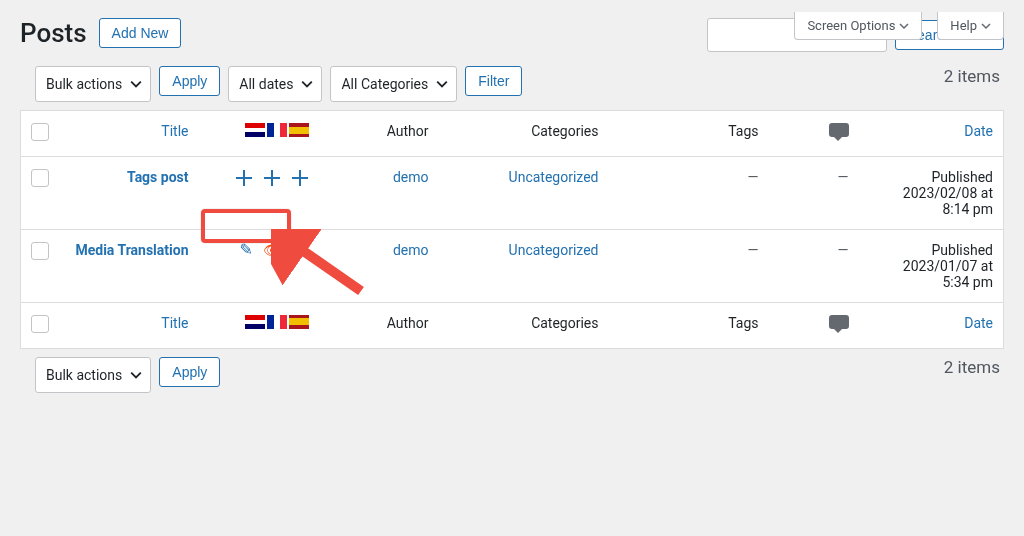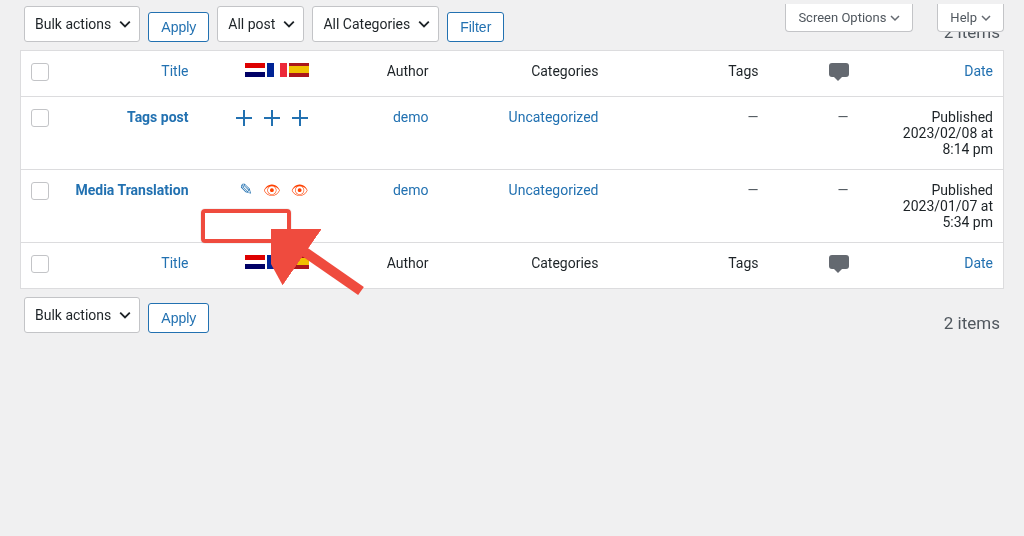--- a/index.html
+++ b/index.html
@@ -205,6 +205,10 @@
 
 <div class="page">
 
+  <div class="heading-row">
+    <h1>Posts</h1>
+    <button class="btn-outline">Add New</button>
+  </div>
 
 
   <div class="search-row">

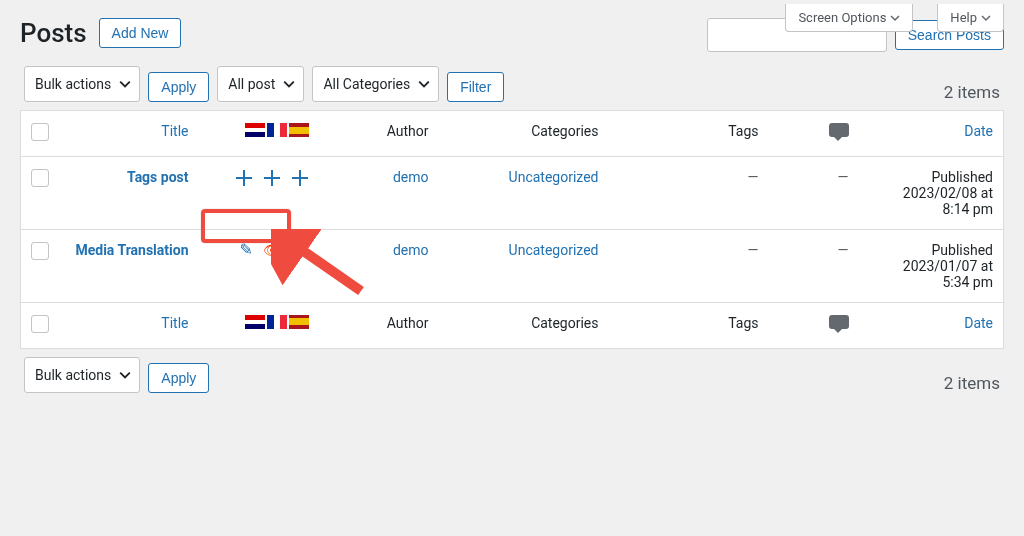--- a/index.html
+++ b/index.html
@@ -27,10 +27,10 @@
   .page{padding:0 20px;}
   .top-btns{
     position:absolute;
-    top:4px;
+    top:12px;
     right:20px;
     display:flex;
-    gap:24px;
+    gap:15px;
   }
   .top-tab{
     background:#fff;

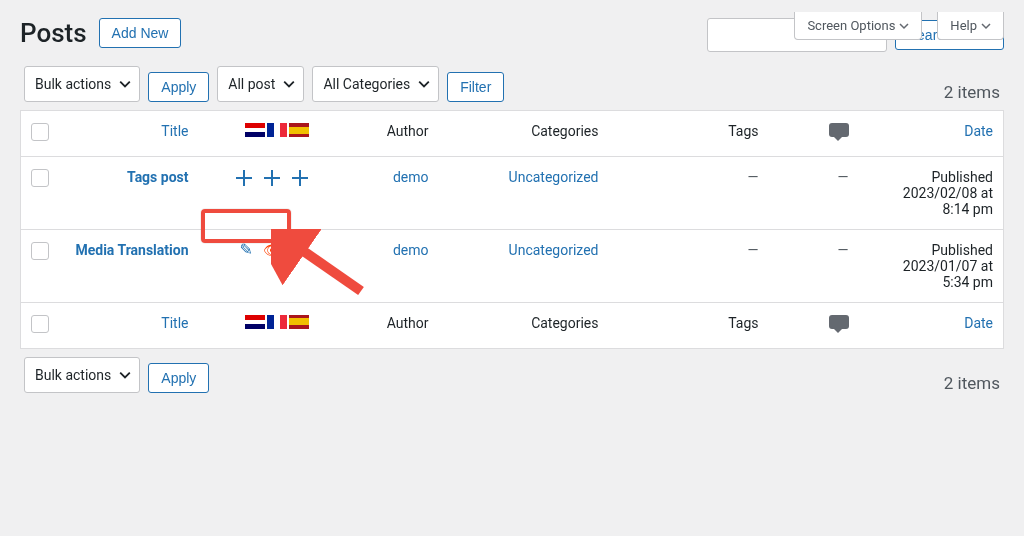--- a/index.html
+++ b/index.html
@@ -88,9 +88,10 @@
   }
   .tablenav{
     display:flex;
-    align-items:flex-end;
+    align-items:flex-start;
     gap:8px;
     padding:8px 4px;
+    margin-left:11px;
   }
   .tablenav .spacer{flex:1;}
   .select{

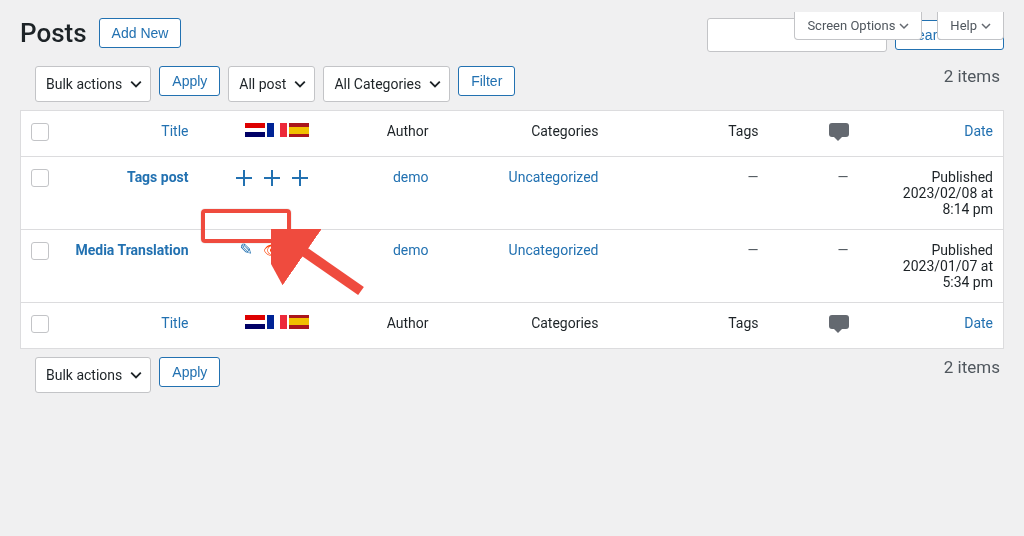--- a/index.html
+++ b/index.html
@@ -228,7 +228,7 @@
     </div>
     <button class="btn-outline">Apply</button>
     <div class="select">
-      <span>All post</span>
+      <span>All dates</span>
       <span class="chev">
           <svg width="12" height="12" viewBox="0 0 10 10">
             <path d="M1 3l4 4 4-4" stroke="#1d2327" stroke-width="1.5" fill="none"></path>

